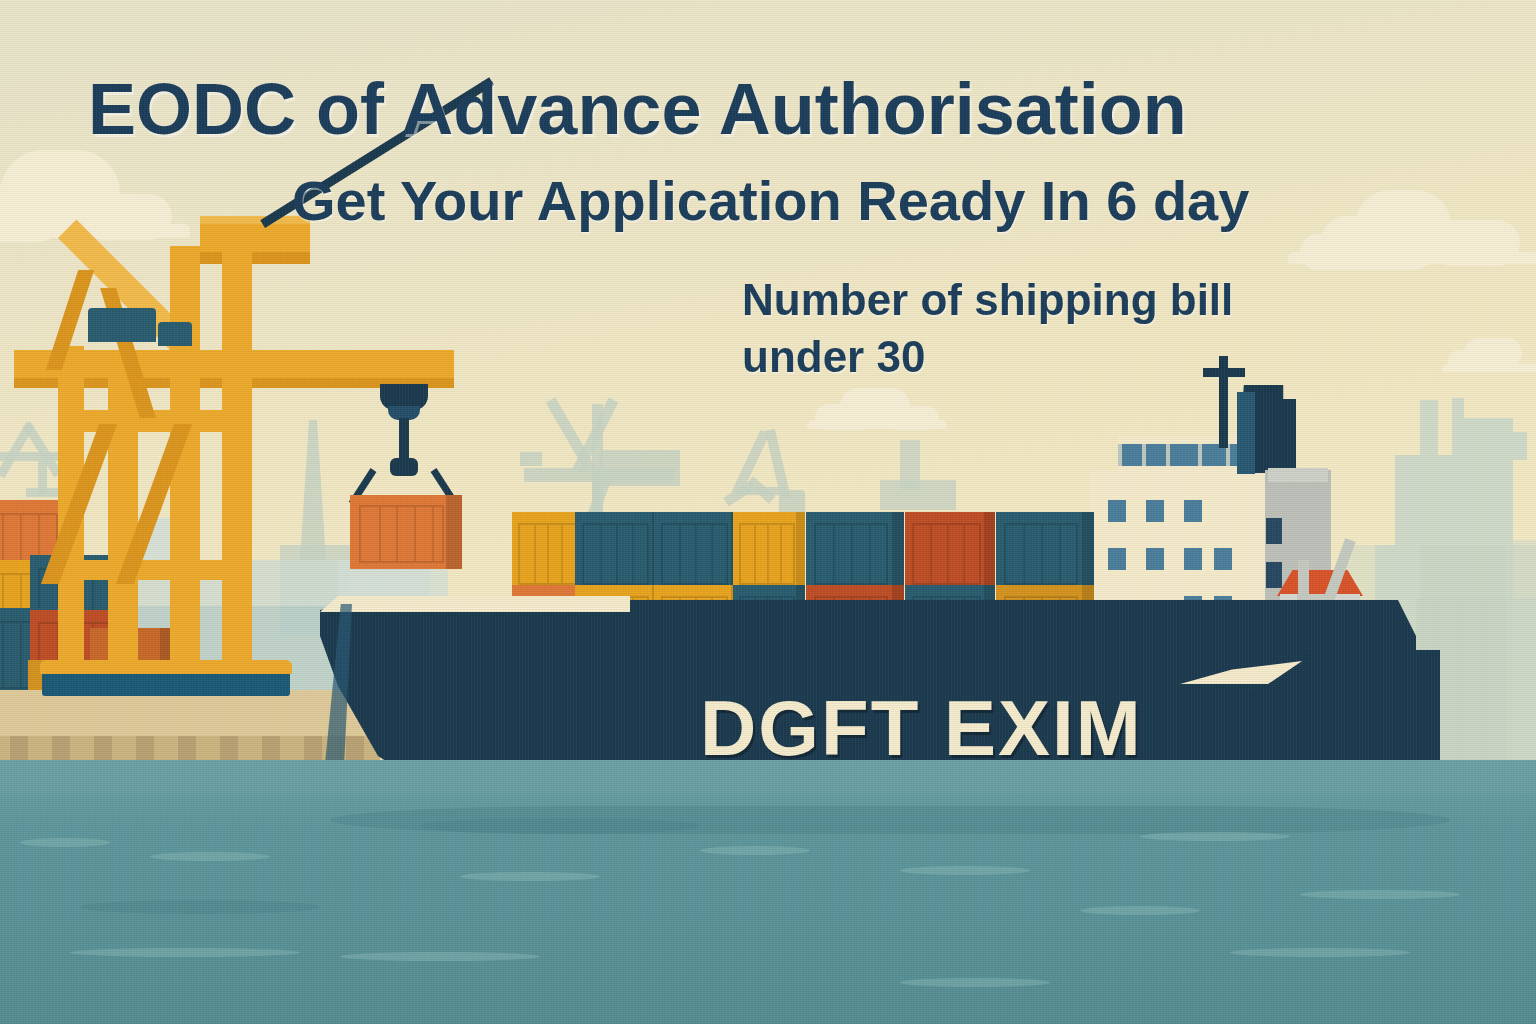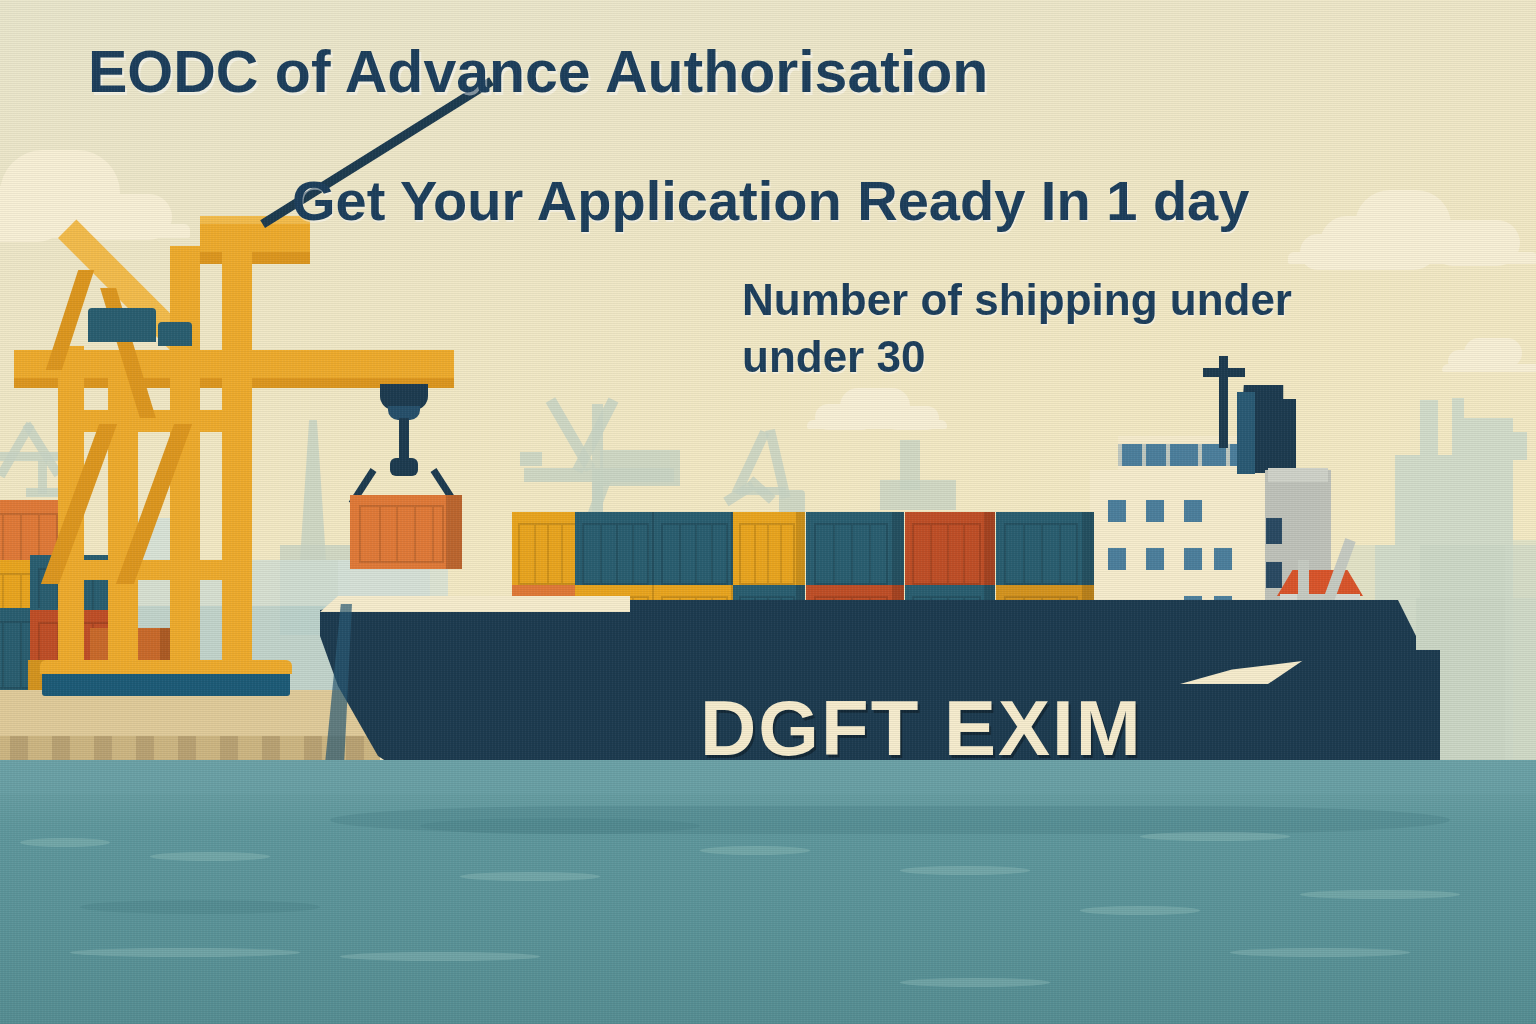--- a/index.html
+++ b/index.html
@@ -516,7 +516,7 @@
     <div class="ripple dark" style="left:420px;top:818px;width:280px;height:16px;"></div>
   </div>
 
-  <div class="headline" style="left:88px;top:38px;font-size:59px;">EODC of Advance Authorisation</div>
+  <div class="headline" style="left:88px;top:68px;font-size:72px;">EODC of Advance Authorisation</div>
 
   <div class="sub" style="left:292px;top:168px;font-size:56px;">Get Your Application Ready In 1 day</div>
 

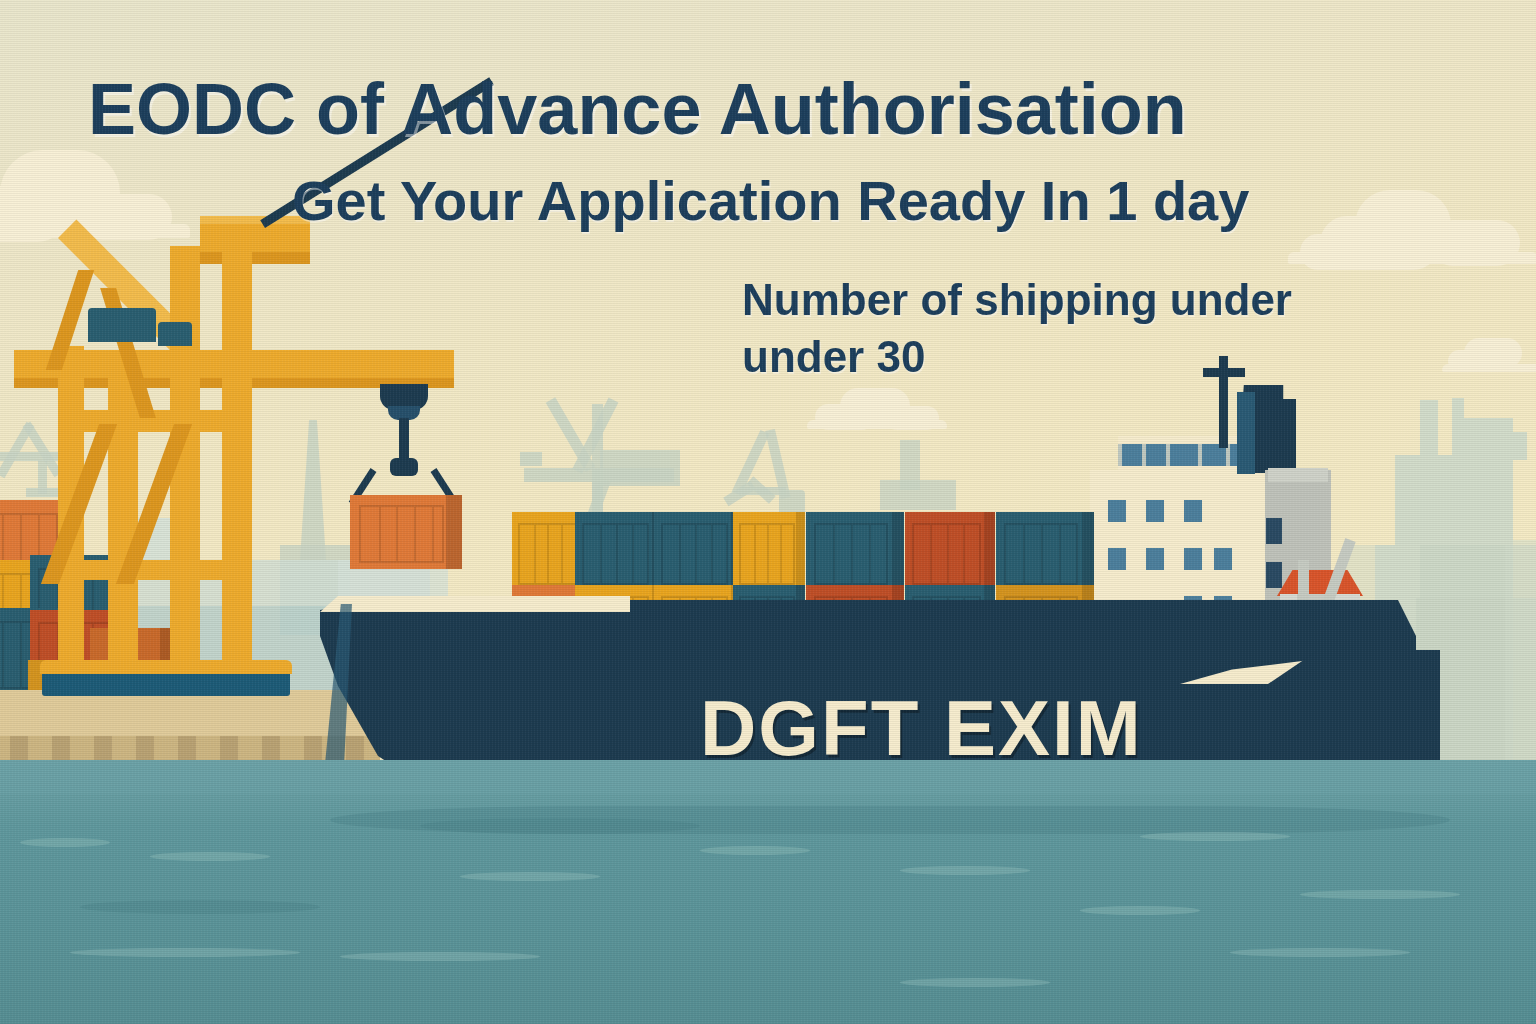--- a/index.html
+++ b/index.html
@@ -518,7 +518,7 @@
 
   <div class="headline" style="left:88px;top:68px;font-size:72px;">EODC of Advance Authorisation</div>
 
-  <div class="sub" style="left:292px;top:168px;font-size:56px;">Get Your Application Ready In 1 day</div>
+  <div class="sub" style="left:292px;top:168px;font-size:56px;">Get Your Application Ready In 6 day</div>
 
 
   <div class="tcline" style="left:742px;top:275px;font-size:44px;">Number of shipping under</div>

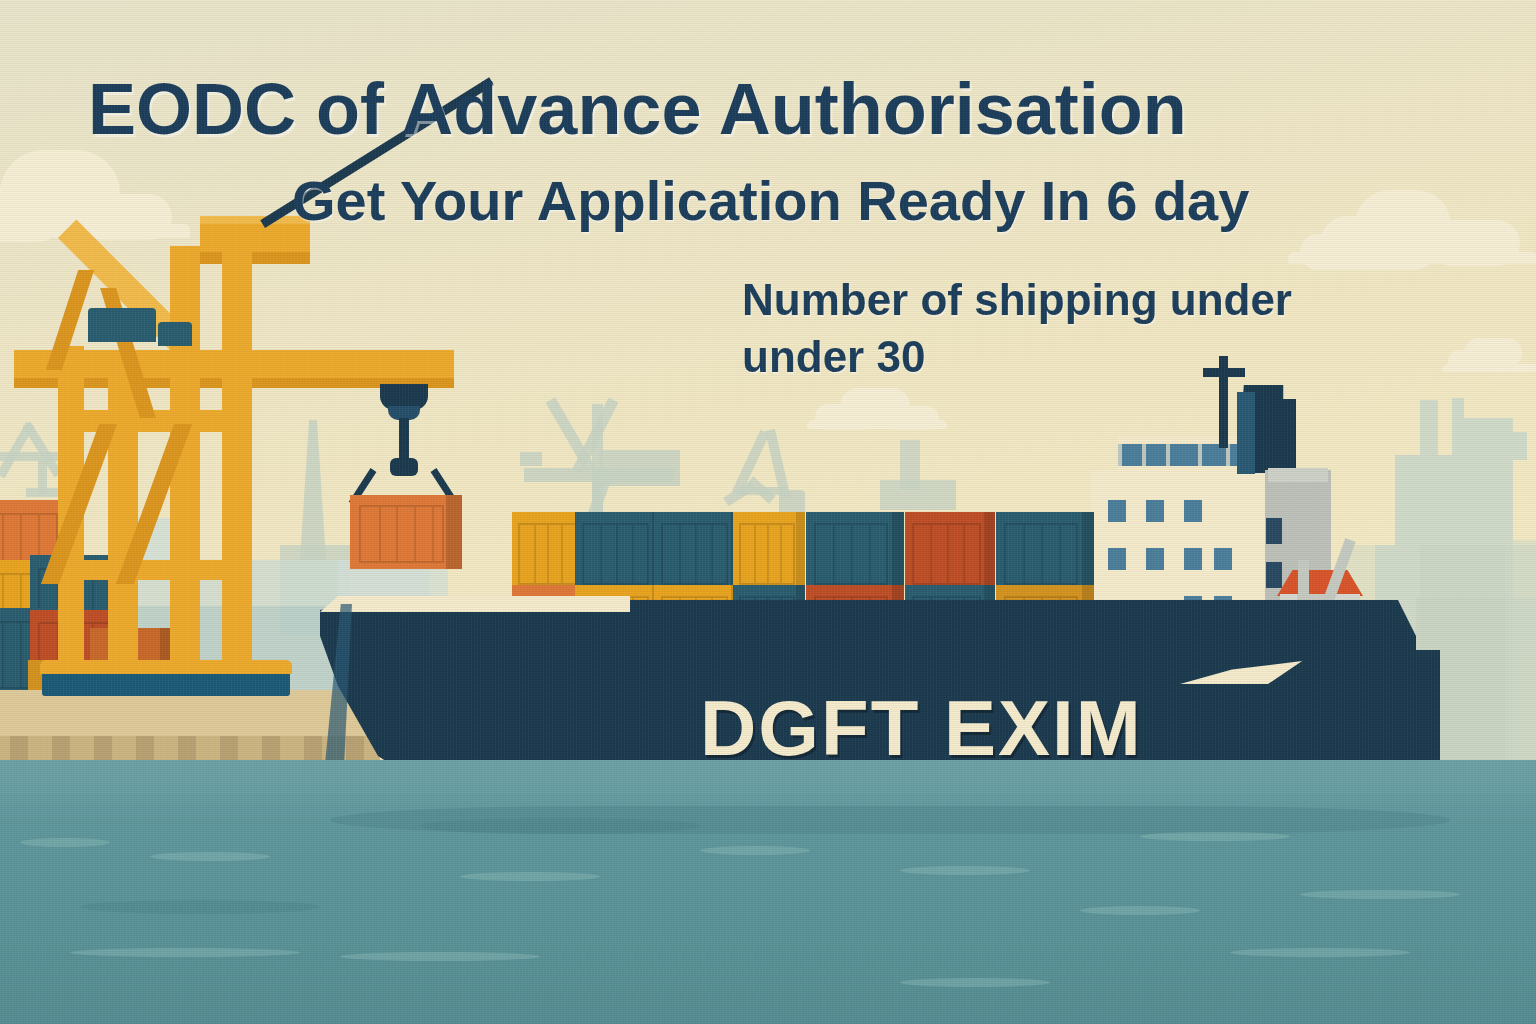--- a/index.html
+++ b/index.html
@@ -521,7 +521,7 @@
   <div class="sub" style="left:292px;top:168px;font-size:56px;">Get Your Application Ready In 6 day</div>
 
 
-  <div class="tcline" style="left:742px;top:275px;font-size:44px;">Number of shipping under</div>
+  <div class="tcline" style="left:742px;top:275px;font-size:44px;">Number of shipping bill</div>
   <div class="tcline" style="left:742px;top:332px;font-size:44px;">under 30</div>
 
   <div class="grain"></div>

